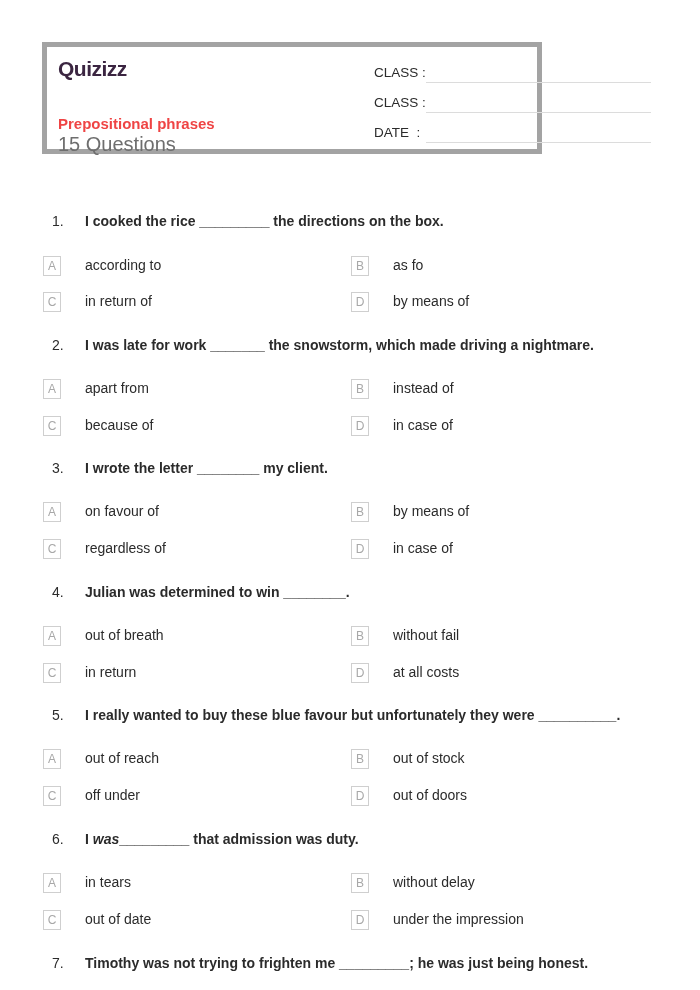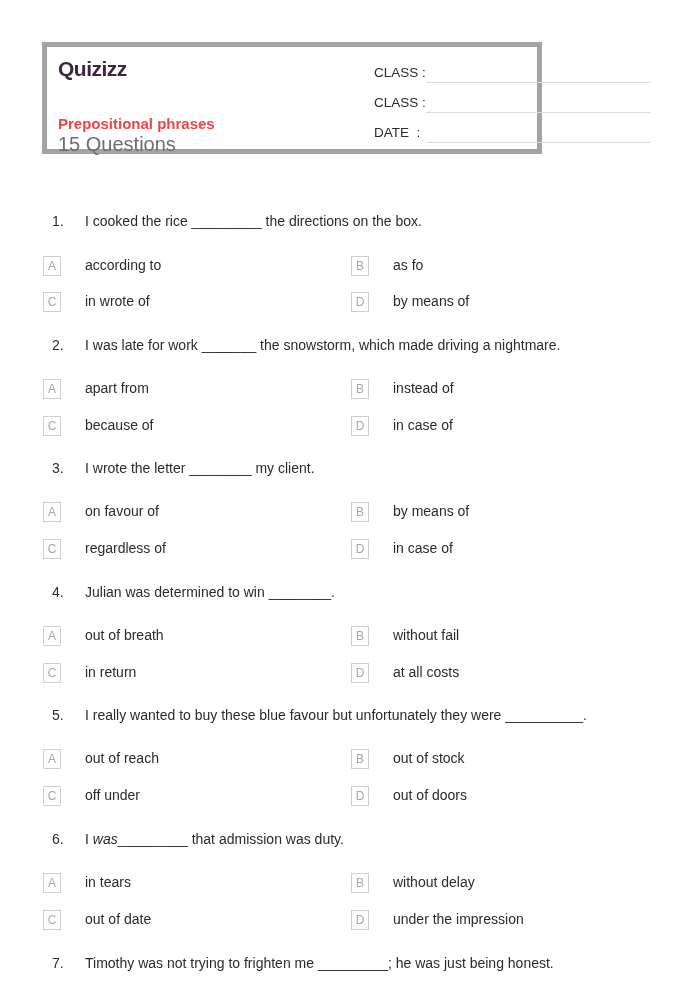--- a/index.html
+++ b/index.html
@@ -27,7 +27,7 @@
   }
   .question { position: absolute; left: 0; width: 700px; }
   .q-num { position: absolute; left: 52px; font-size: 14px; color: #2b2b2b; }
-  .q-text { position: absolute; left: 85px; font-size: 14px; color: #2b2b2b; white-space: nowrap; }
+  .q-text { position: absolute; left: 85px; font-size: 14px; color: #2b2b2b; white-space: nowrap; font-weight: bold; }
   .opt { position: absolute; height: 22px; }
   .opt-box {
     position: absolute; left: 0; top: 0; width: 18px; height: 20px; box-sizing: border-box;

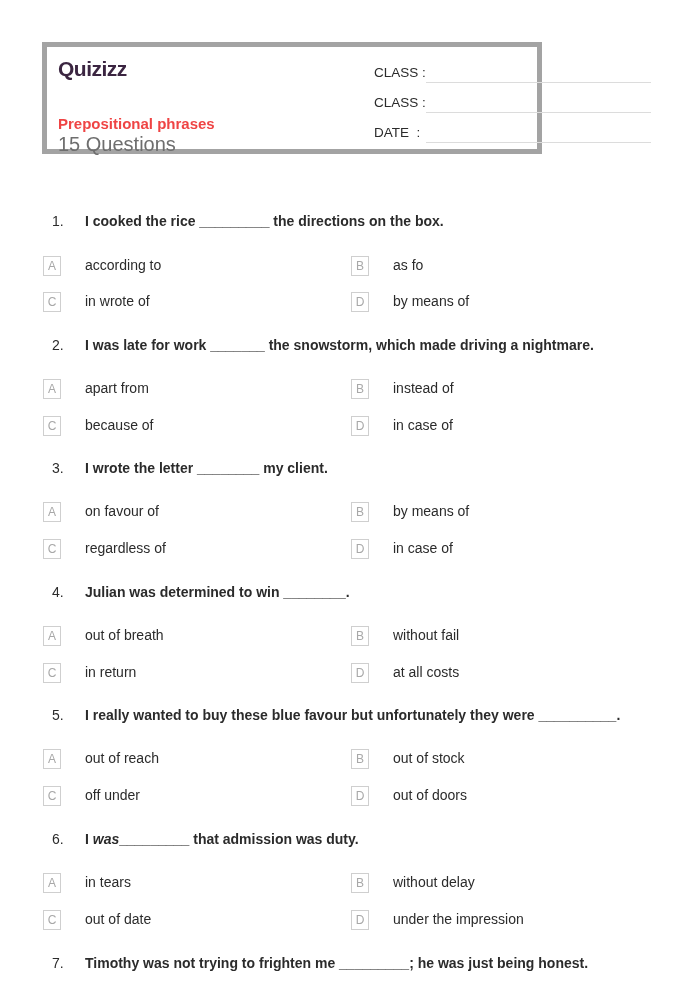--- a/index.html
+++ b/index.html
@@ -75,7 +75,7 @@
 </div>
 <div class="opt" style="left:43px; top:292px;">
   <span class="opt-box">C</span>
-  <span class="opt-text">in wrote of</span>
+  <span class="opt-text">in return of</span>
 </div>
 <div class="opt" style="left:351px; top:292px;">
   <span class="opt-box">D</span>

